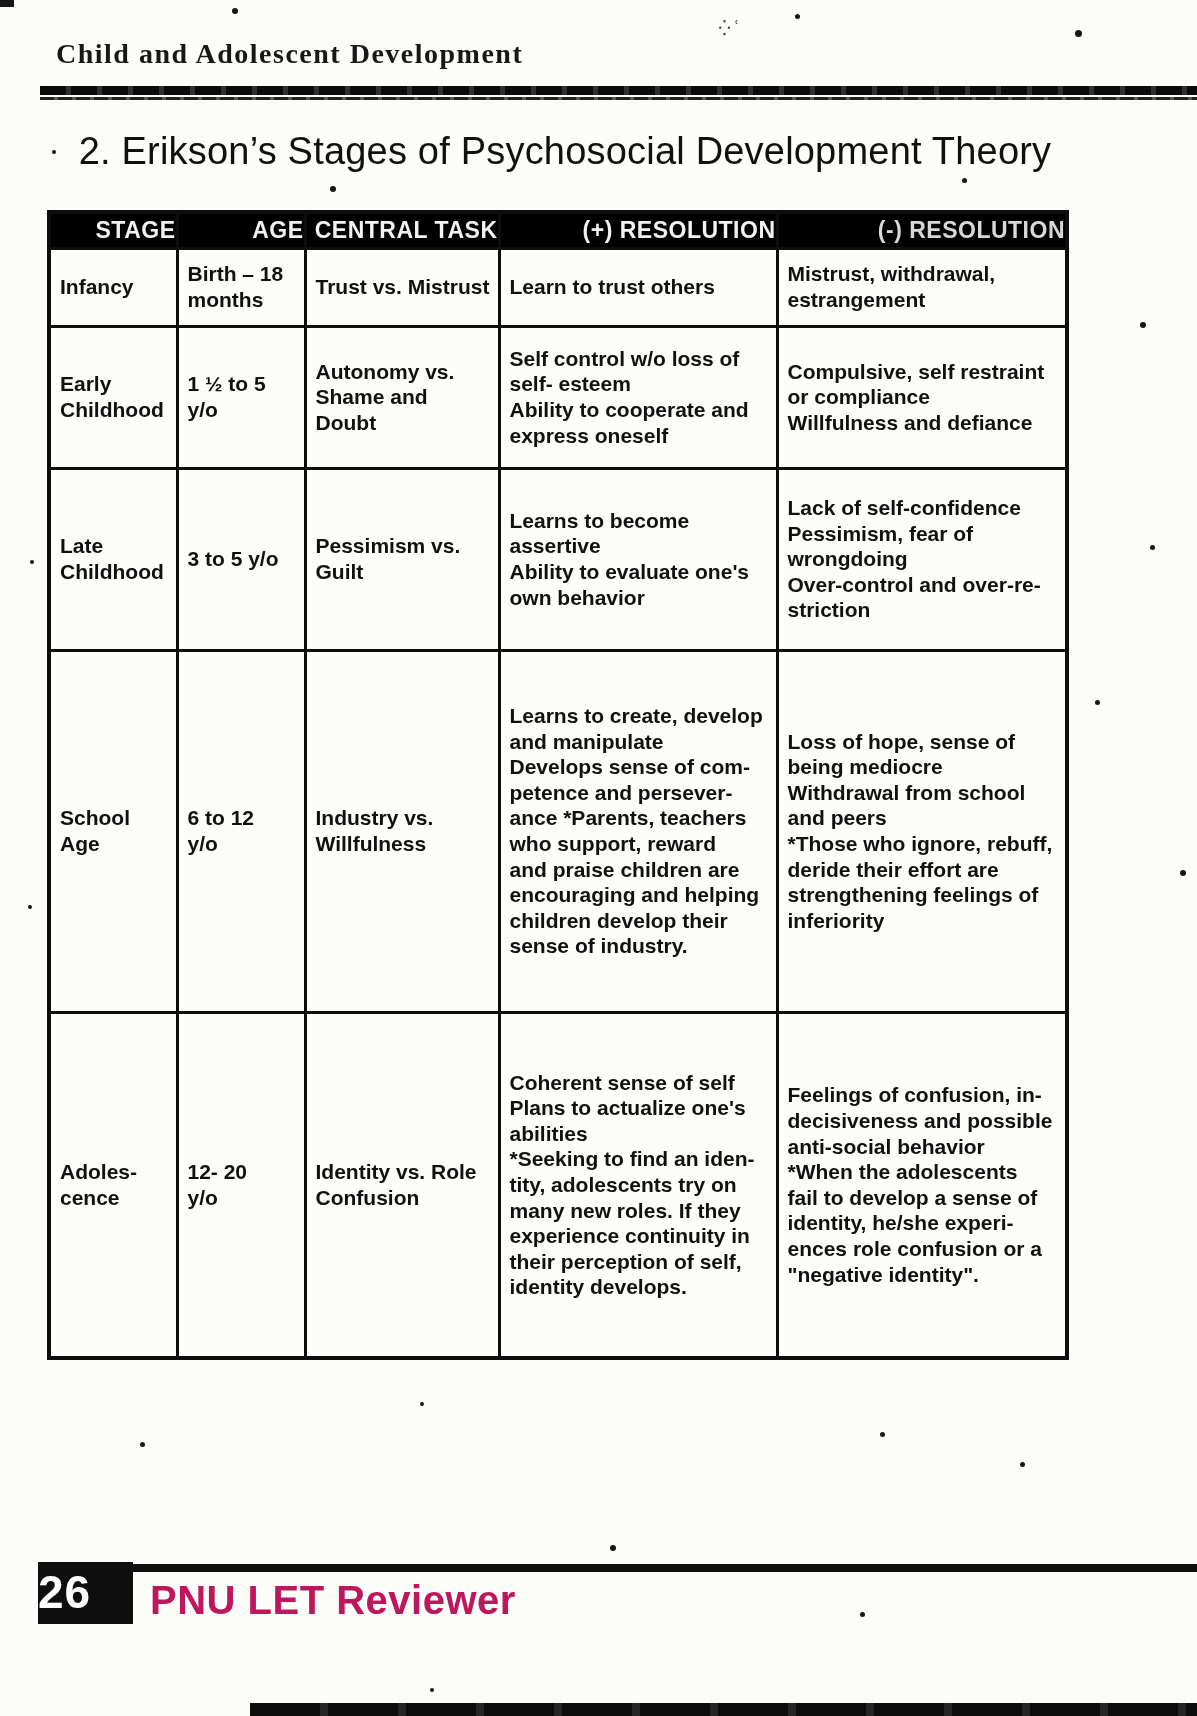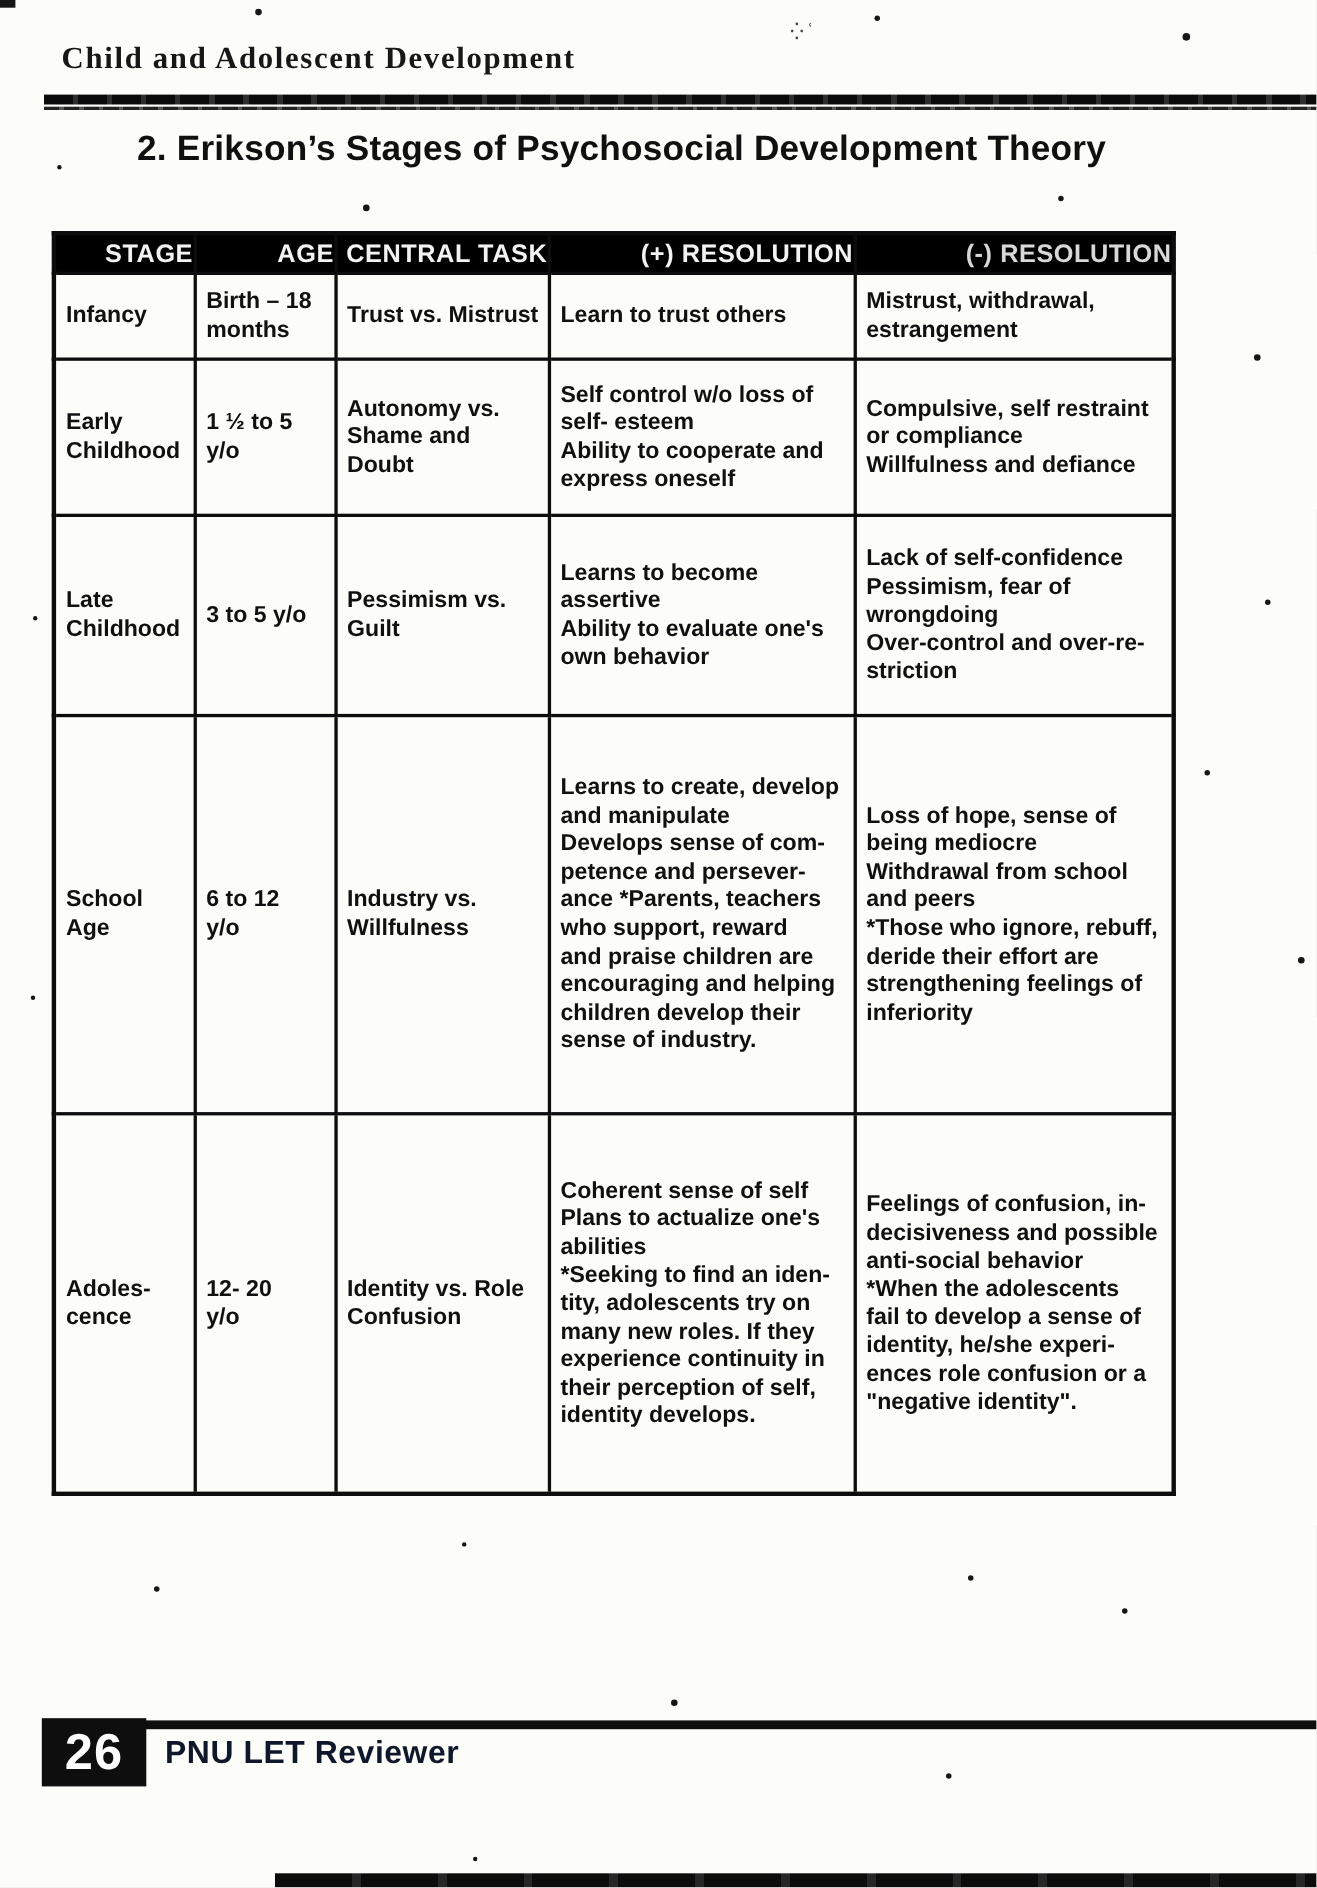--- a/index.html
+++ b/index.html
@@ -23,8 +23,8 @@
     background:repeating-linear-gradient(90deg,#222 0 14px,#555 14px 18px);
   }
   .doc-title {
-    position:absolute; top:116px; left:60px; width:1010px; text-align:center;
-    font-size:32px; font-weight:bold; letter-spacing:0.2px; color:#101010;
+    position:absolute; top:130px; left:60px; width:1010px; text-align:center;
+    font-size:38px; font-weight:normal; letter-spacing:0.2px; color:#101010;
   }
   table.erikson-table {
     position:absolute; top:210px; left:47px; width:1018px;

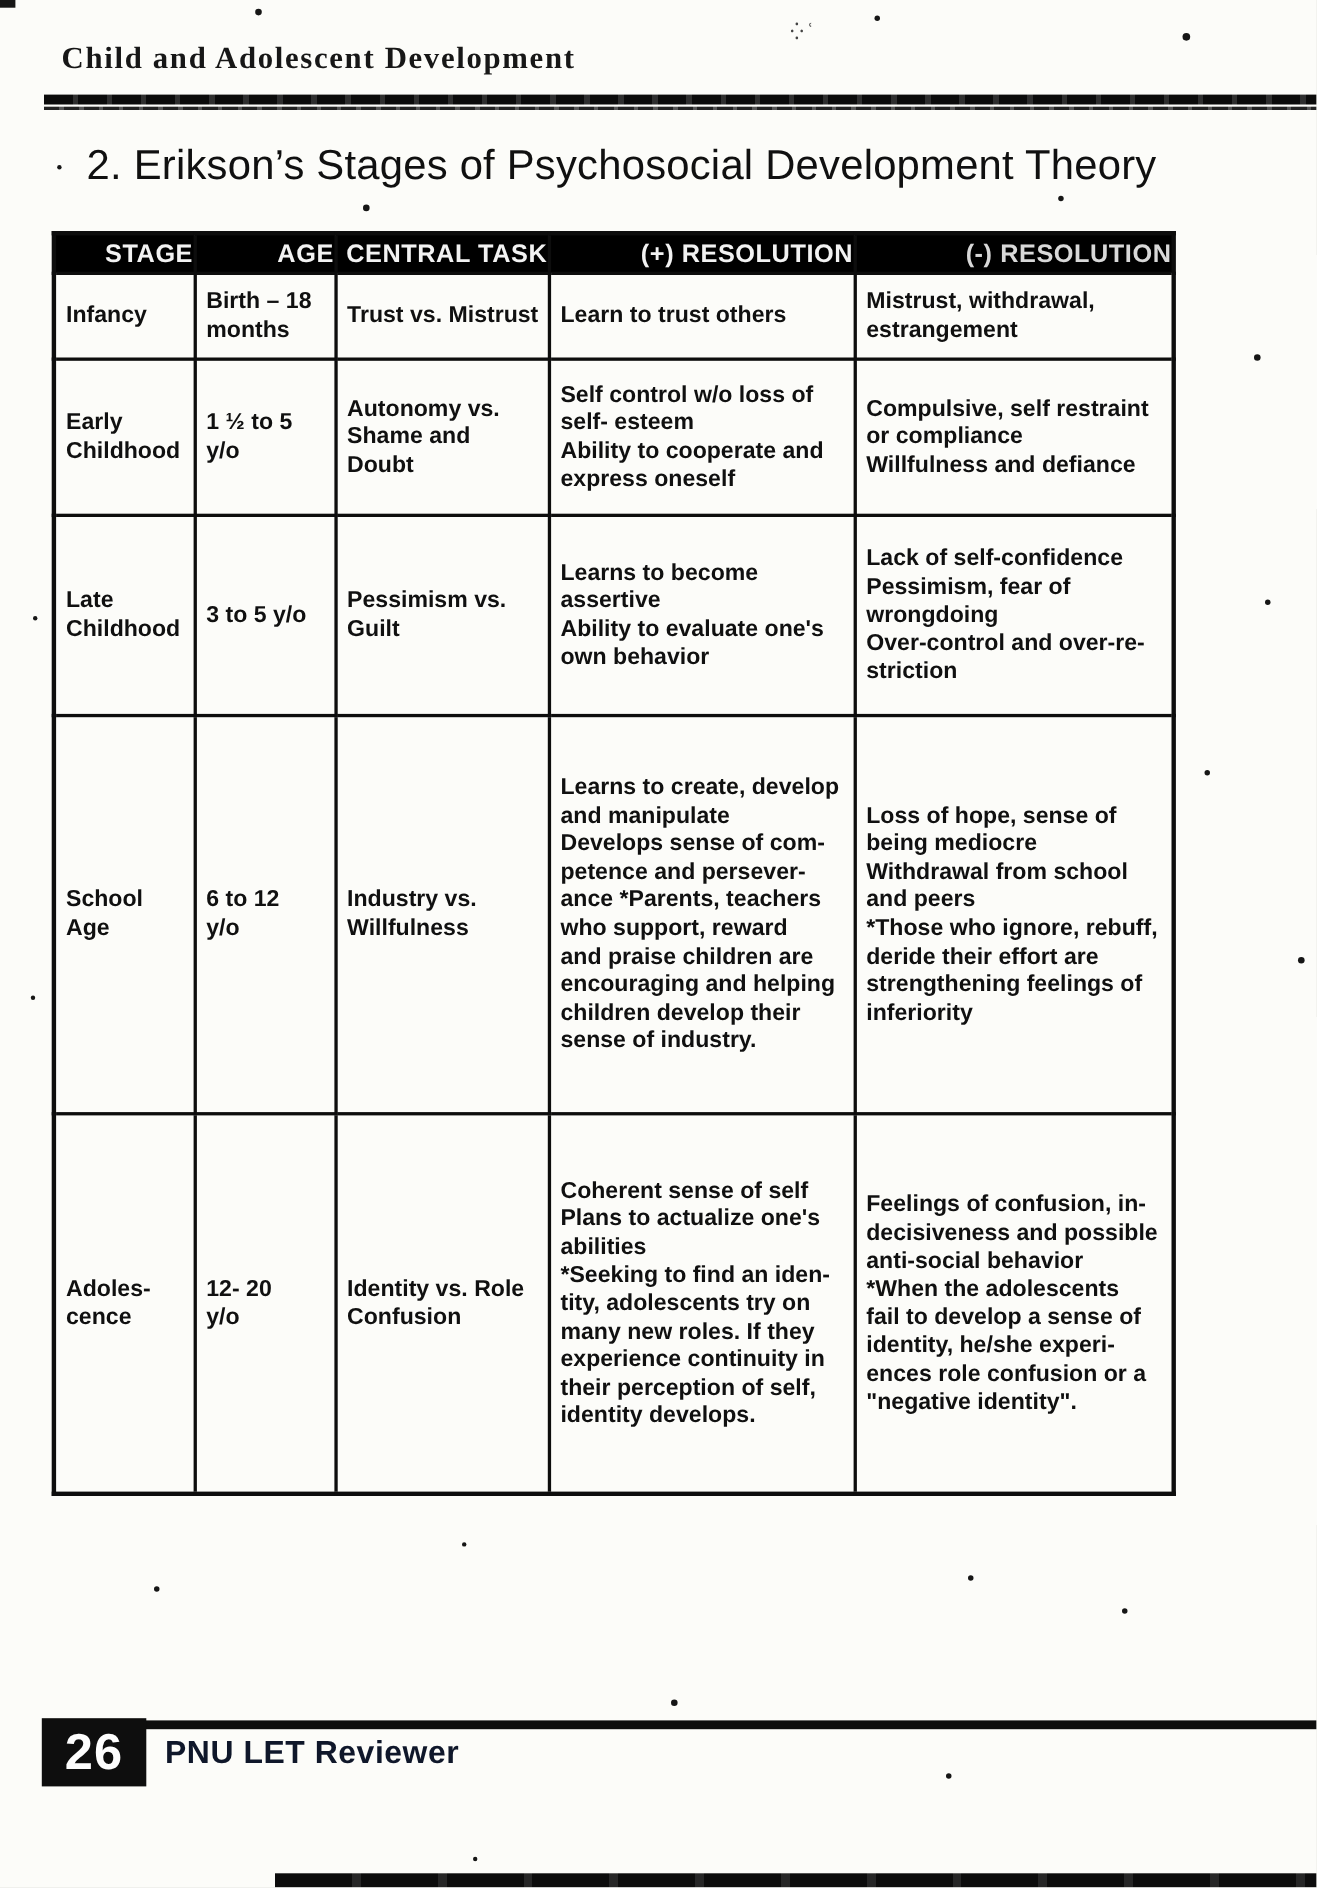--- a/index.html
+++ b/index.html
@@ -53,7 +53,7 @@
   .page-num-box {
     position:absolute; top:0; left:0; width:95px; height:62px;
     background:#0e0e0e; color:#fdfdfd; font-size:46px; font-weight:bold;
-    text-align:center; line-height:60px; letter-spacing:1px;
+    line-height:60px; letter-spacing:1px;
   }
   .footer-label {
     position:absolute; top:16px; left:112px;

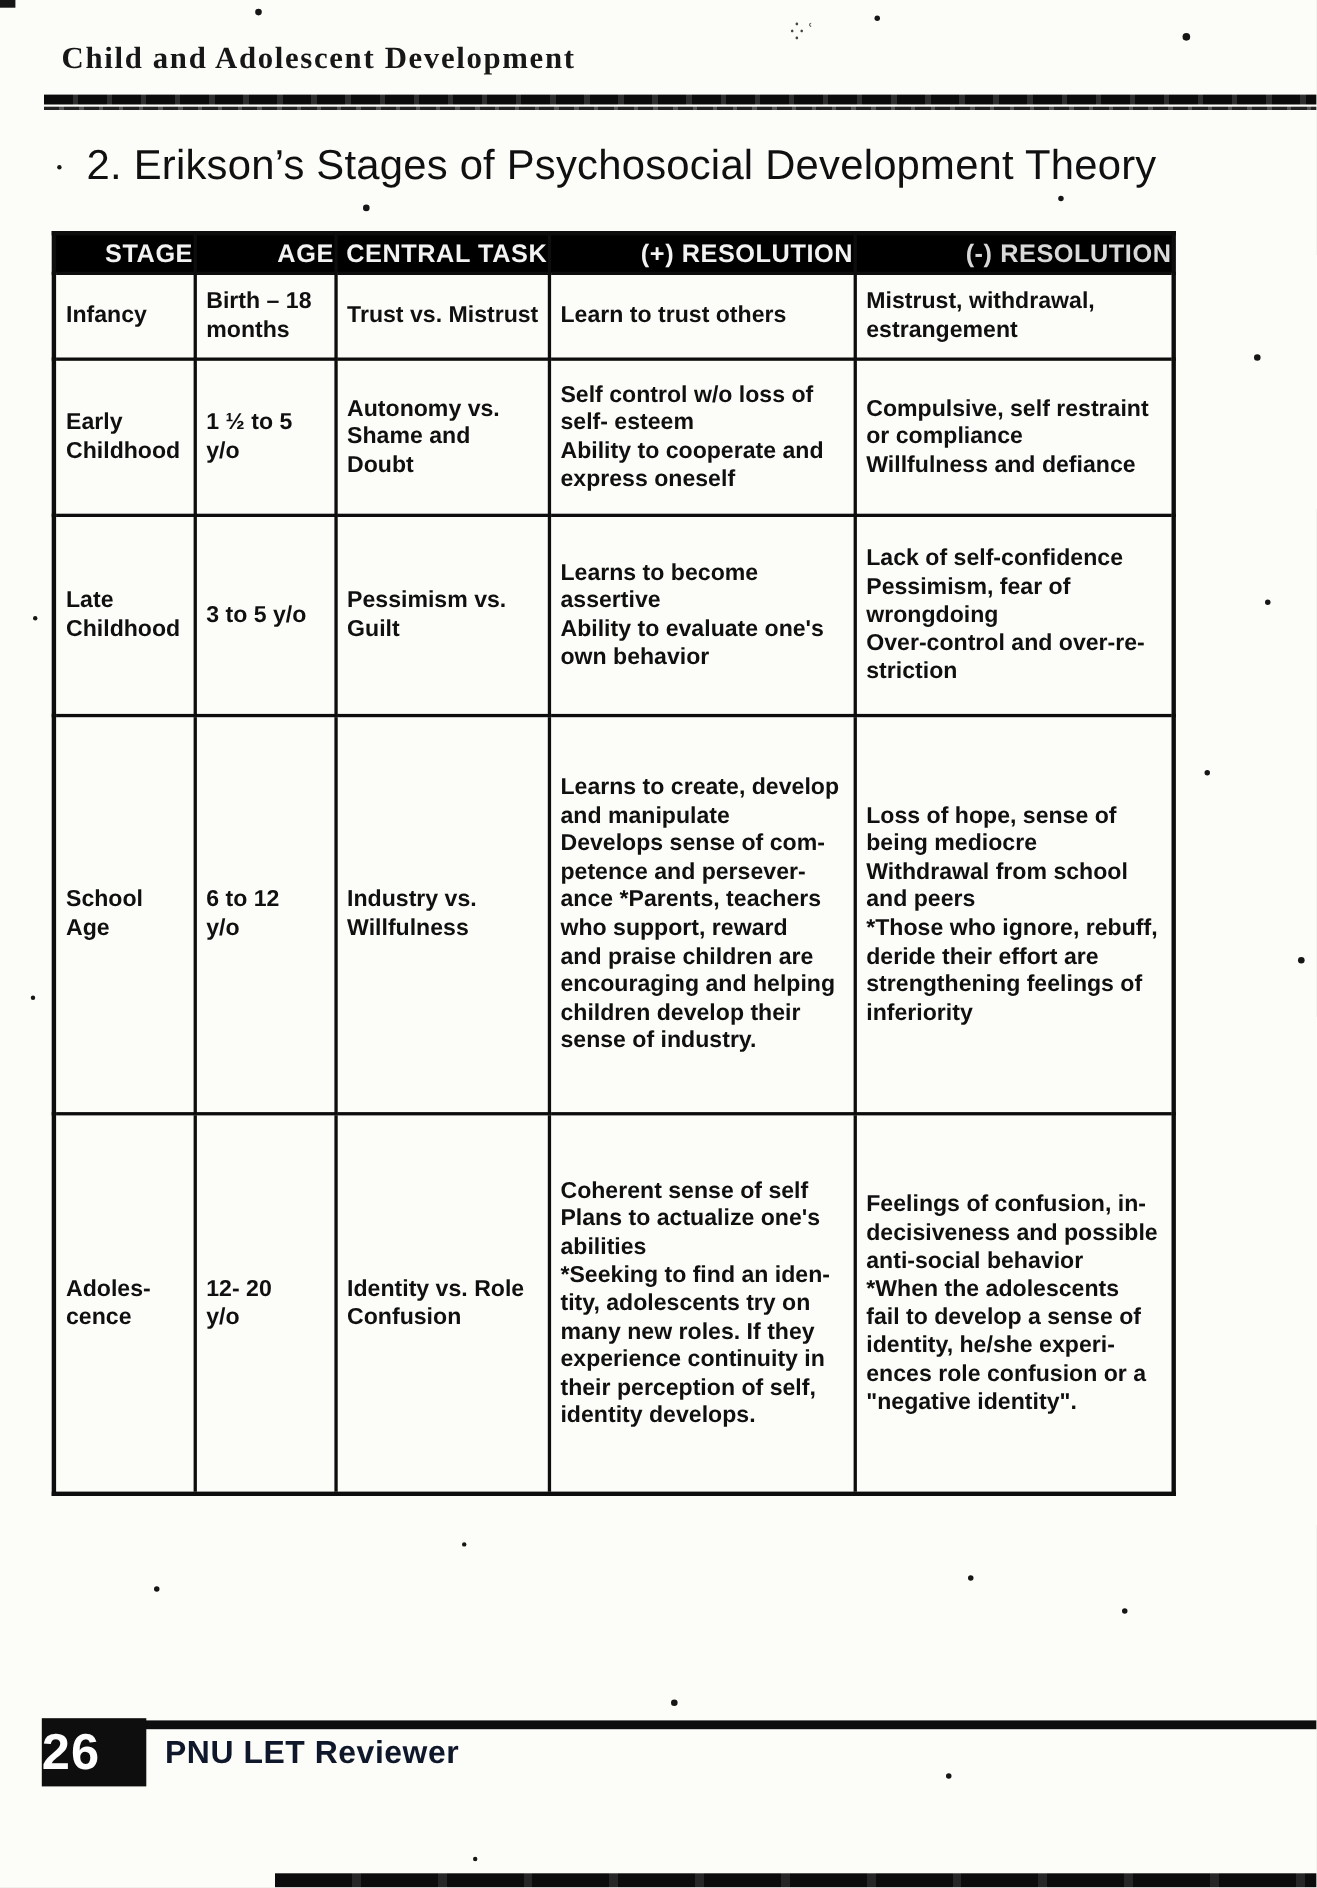--- a/index.html
+++ b/index.html
@@ -57,7 +57,7 @@
   }
   .footer-label {
     position:absolute; top:16px; left:112px;
-    font-size:29px; font-weight:bold; letter-spacing:0.5px; color:#0f172a;
+    font-size:40px; font-weight:bold; letter-spacing:0.5px; color:#be185d;
   }
   .bottom-bar {
     position:absolute; bottom:0; left:250px; right:0; height:13px;

